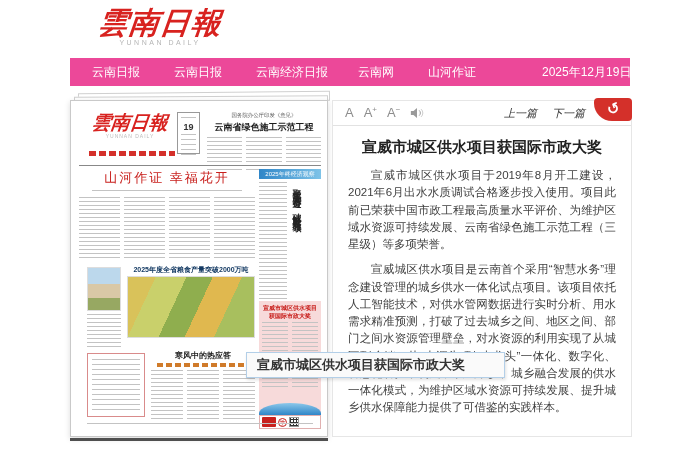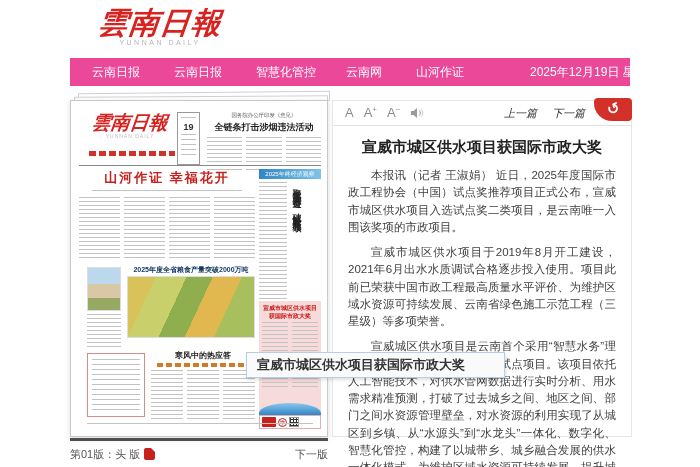--- a/index.html
+++ b/index.html
@@ -114,7 +114,7 @@
   <div class="main-nav">
     <span class="nav-item">云南日报</span>
     <span class="nav-item">云南日报</span>
-    <span class="nav-item wide">智慧化管控</span>
+    <span class="nav-item wide">云南经济日报</span>
     <span class="nav-item">云南网</span>
     <span class="nav-item">山河作证</span>
     <svg class="nav-cal" viewBox="0 0 16 15">

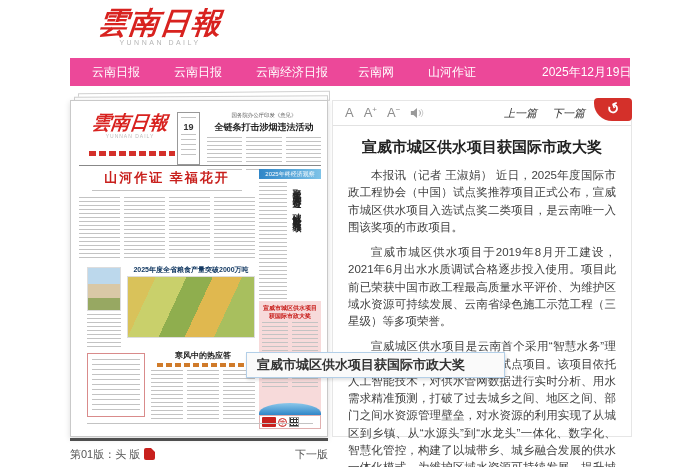--- a/index.html
+++ b/index.html
@@ -32,7 +32,7 @@
   .np-logo { font-family:"DejaVu Serif","Liberation Serif",serif; font-style:italic; font-weight:bold; font-size:19px; color:#d8221f; transform:skewX(-6deg); white-space:nowrap; line-height:22px; }
   .np-logo-sub { font-size:5px; color:#c09; color:#bbb; letter-spacing:1px; }
   .np-tagline { position:absolute; left:18px; top:50px; width:86px; height:5px; }
-  .np-datebox { position:absolute; left:106px; top:11px; width:23px; height:53px; border:1px solid #999; padding:2px 2px; text-align:center; }
+  .np-datebox { position:absolute; left:106px; top:11px; width:23px; height:42px; border:1px solid #999; padding:2px 2px; text-align:center; }
   .np-date-day { font-size:9px; font-weight:bold; color:#333; line-height:10px; }
   .np-small-bar { height:3px; margin:2px 1px; }
 

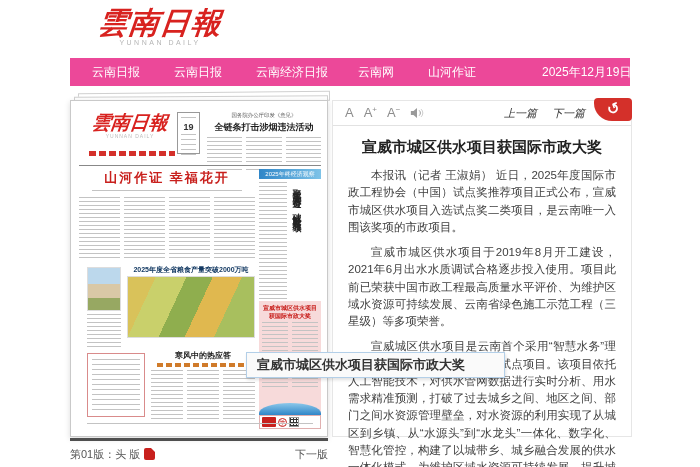--- a/index.html
+++ b/index.html
@@ -151,7 +151,7 @@
     </div>
     <div class="np-topstory">
       <div class="np-kicker">国务院办公厅印发《意见》</div>
-      <div class="np-headline1">全链条打击涉烟违法活动</div>
+      <div class="np-headline1">云南省绿色施工示范工程</div>
       <div class="np-cols" style="height:36px;">
         <div class="ft"></div>
           <div class="ft"></div>

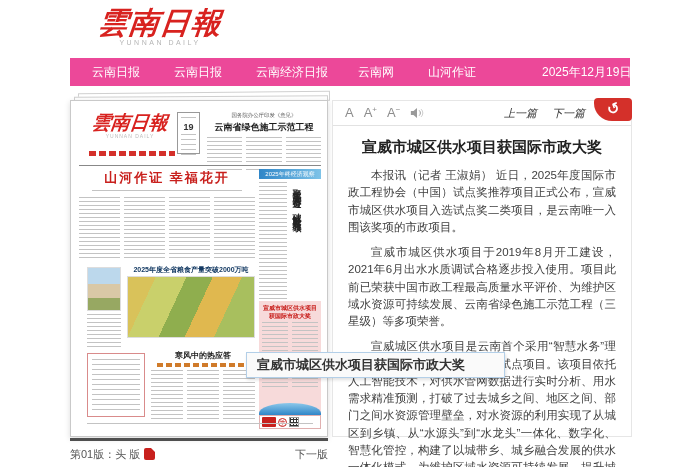--- a/index.html
+++ b/index.html
@@ -45,7 +45,7 @@
   .np-rule { position:absolute; left:8px; top:64px; width:242px; border-top:1px solid #888; }
 
   .np-lead { position:absolute; left:8px; top:68px; width:176px; text-align:center; }
-  .np-headline-big { font-size:13px; font-weight:bold; color:#c8201d; letter-spacing:2px; white-space:nowrap; }
+  .np-headline-big { font-size:13px; font-weight:normal; color:#c8201d; letter-spacing:2px; white-space:nowrap; }
   .np-subline { width:150px; height:3px; margin:3px auto 4px; }
 
   .np-econ { position:absolute; left:188px; top:68px; width:62px; }

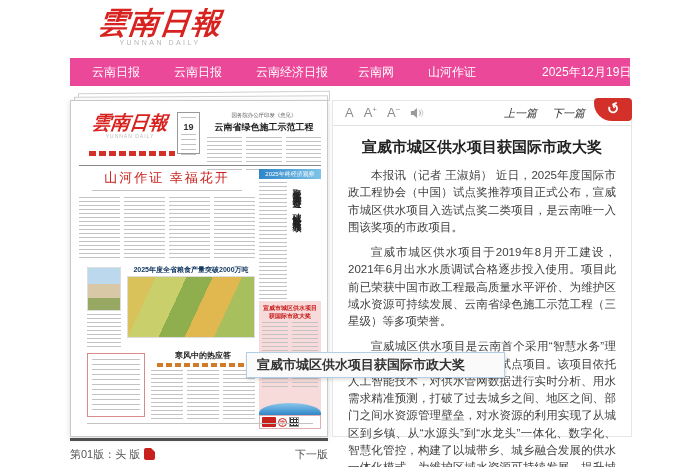--- a/index.html
+++ b/index.html
@@ -251,7 +251,6 @@
     </div>
     <div class="article-title">宣威市城区供水项目获国际市政大奖</div>
     <div class="article-body">
-      <p>本报讯（记者 王淑娟） 近日，2025年度国际市政工程协会（中国）试点奖推荐项目正式公布，宣威市城区供水项目入选试点奖二类项目，是云南唯一入围该奖项的市政项目。</p>
       <p>宣威市城区供水项目于2019年8月开工建设，2021年6月出水水质调试合格逐步投入使用。项目此前已荣获中国市政工程最高质量水平评价、为维护区域水资源可持续发展、云南省绿色施工示范工程（三星级）等多项荣誉。</p>
       <p>宣威城区供水项目是云南首个采用“智慧水务”理念建设管理的城乡供水一体化试点项目。该项目依托人工智能技术，对供水管网数据进行实时分析、用水需求精准预测，打破了过去城乡之间、地区之间、部门之间水资源管理壁垒，对水资源的利用实现了从城区到乡镇、从“水源头”到“水龙头”一体化、数字化、智慧化管控，构建了以城带乡、城乡融合发展的供水一体化模式，为维护区域水资源可持续发展、提升城乡供水保障能力提供了可借鉴的实践样本。</p>
 

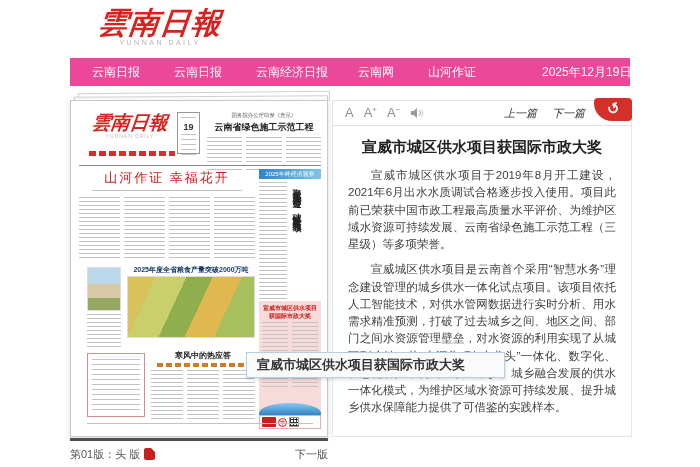--- a/index.html
+++ b/index.html
@@ -221,13 +221,6 @@
   </div>
 
   <div class="paper-divider"></div>
-  <div class="pager">
-    <span class="pager-left">
-      <span>第01版：头 版</span>
-      <span class="pdf-icon"></span>
-    </span>
-    <a>下一版</a>
-  </div>
 
   <div class="article-panel">
     <div class="toolbar">

